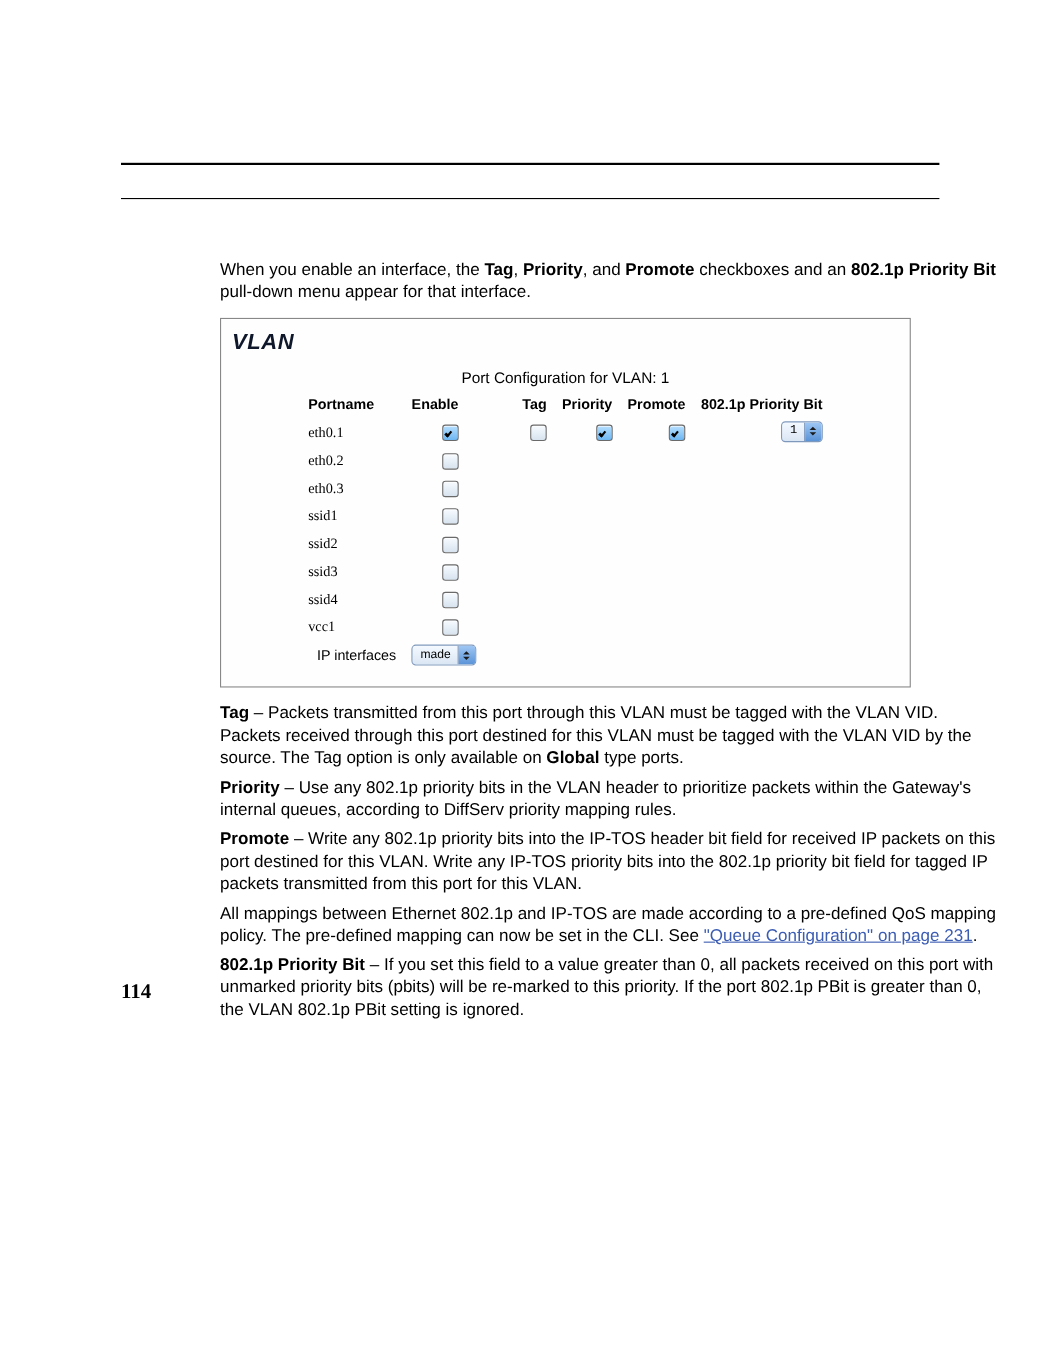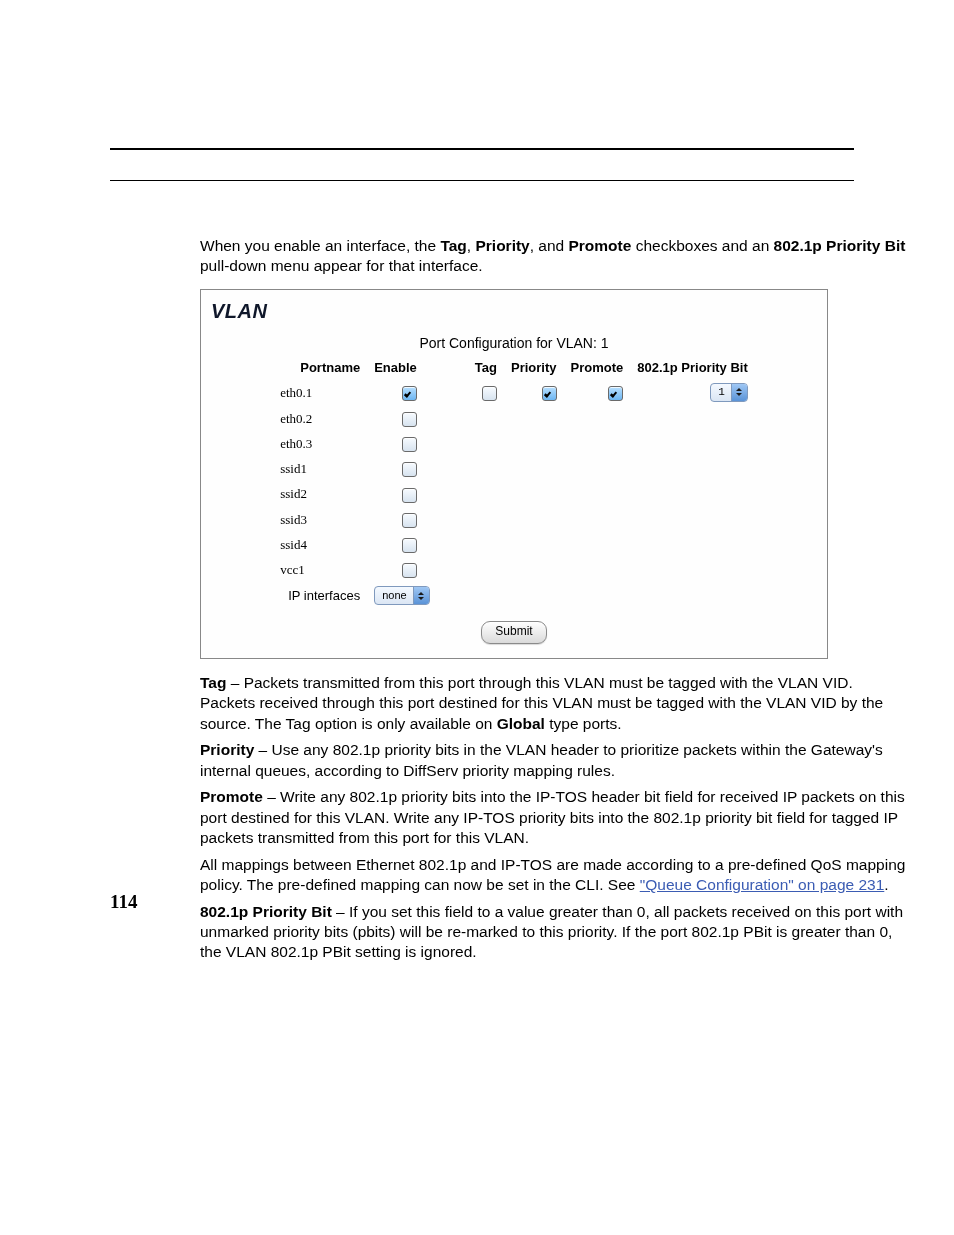--- a/index.html
+++ b/index.html
@@ -69,7 +69,7 @@
   }
   .port-table th {
     font-weight: bold;
-    text-align: right;
+    text-align: left;
     padding: 2px 6px;
     white-space: nowrap;
   }

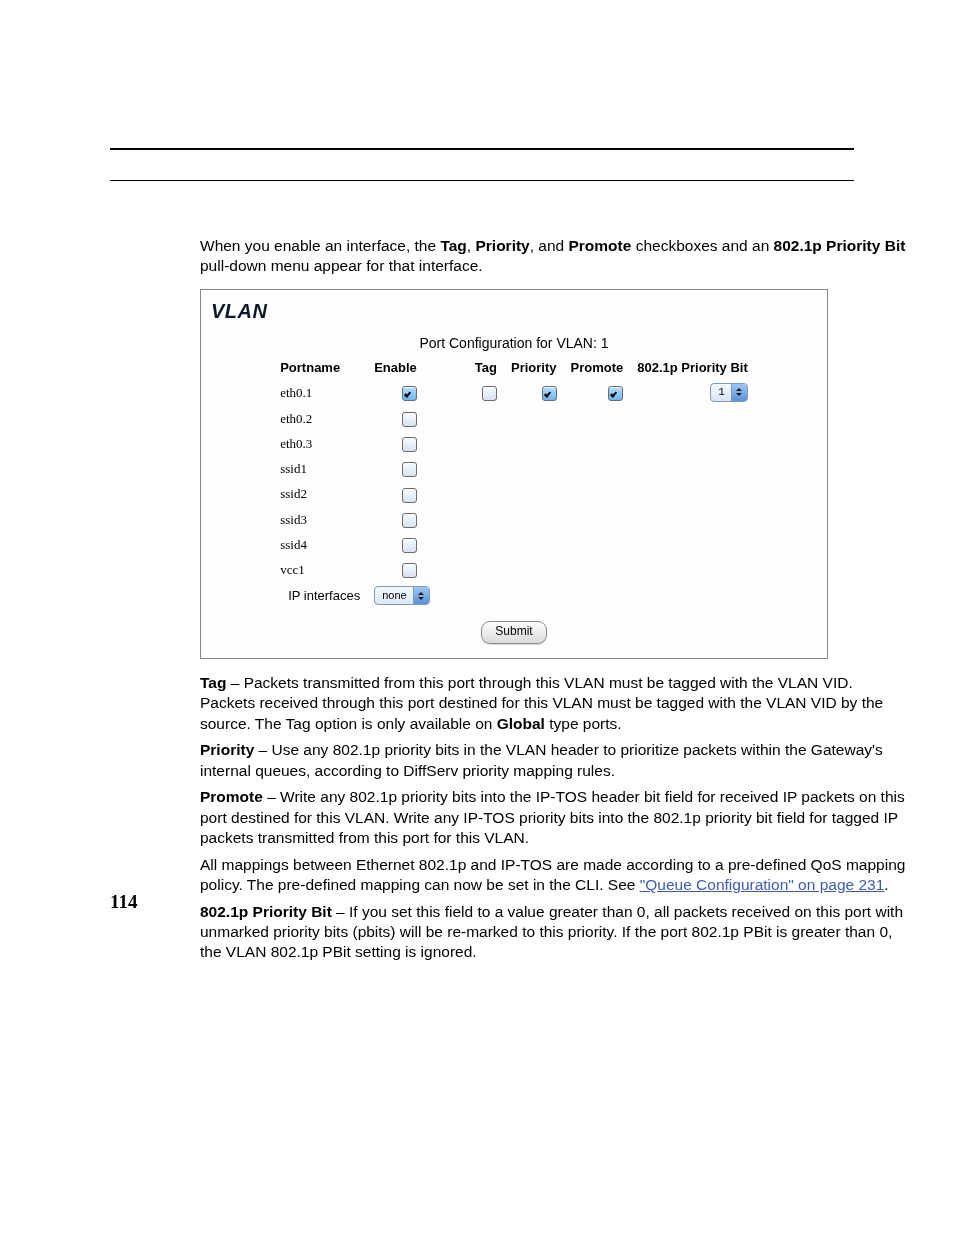--- a/index.html
+++ b/index.html
@@ -283,7 +283,7 @@
             <td class="ipif">IP interfaces</td>
             <td colspan="6">
               <span class="popup">
-                <span class="val" style="font-family:inherit;">none</span>
+                <span class="val" style="font-family:inherit;">made</span>
                 <span class="arrows"></span>
               </span>
             </td>

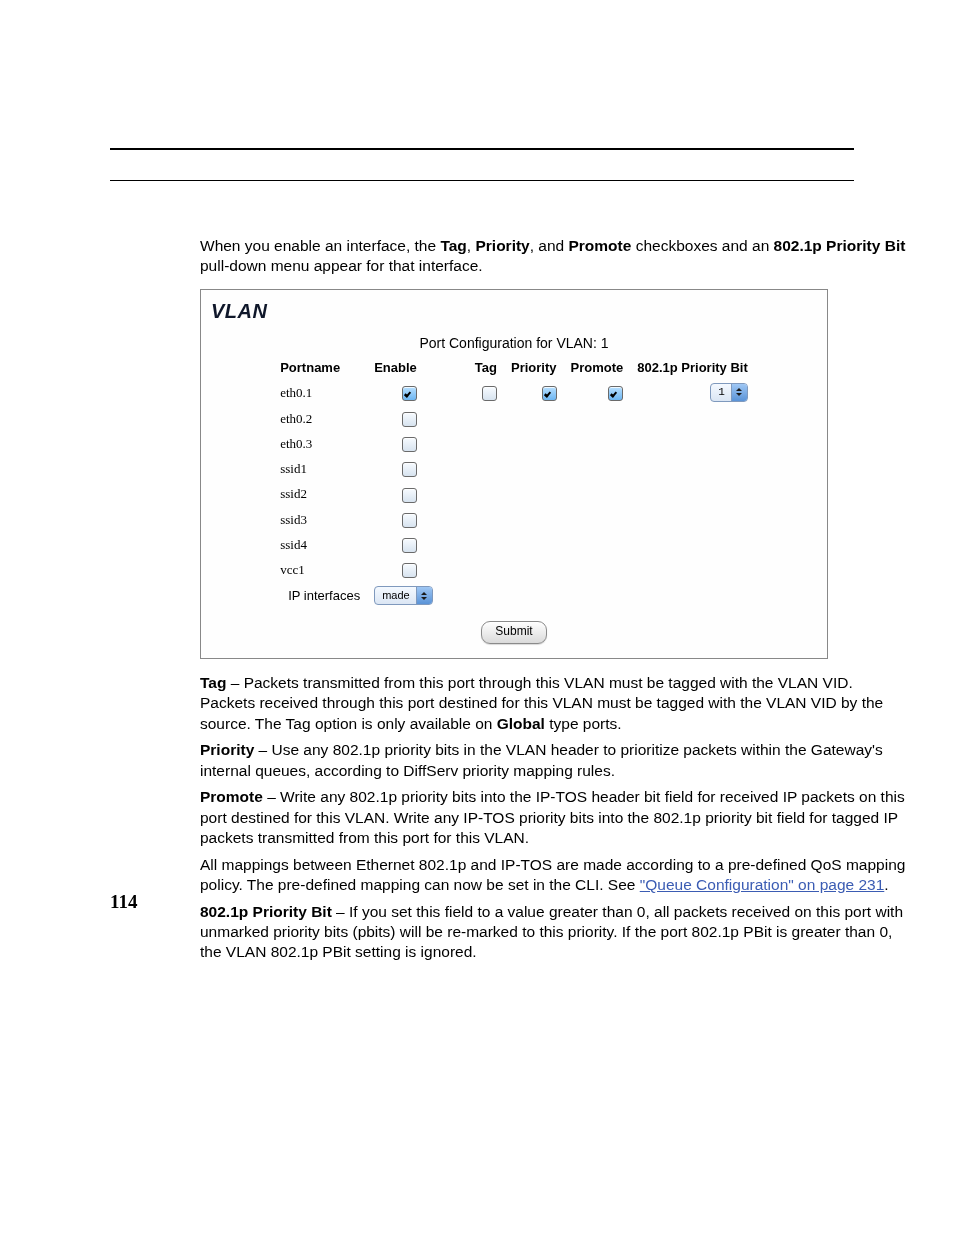--- a/index.html
+++ b/index.html
@@ -290,9 +290,6 @@
           </tr>
         </tbody>
       </table>
-      <div class="submit-wrap">
-        <span class="aqua-btn">Submit</span>
-      </div>
     </div>
 
     <p class="p">

